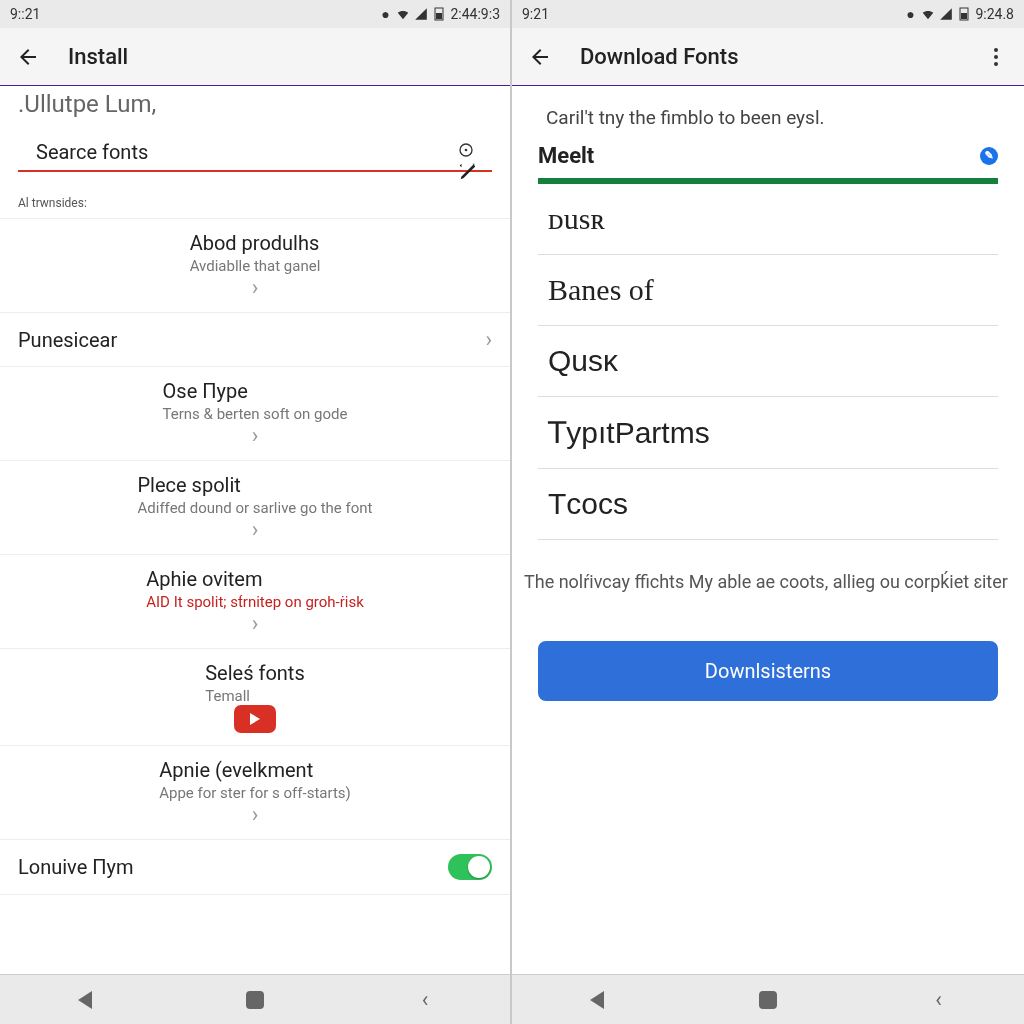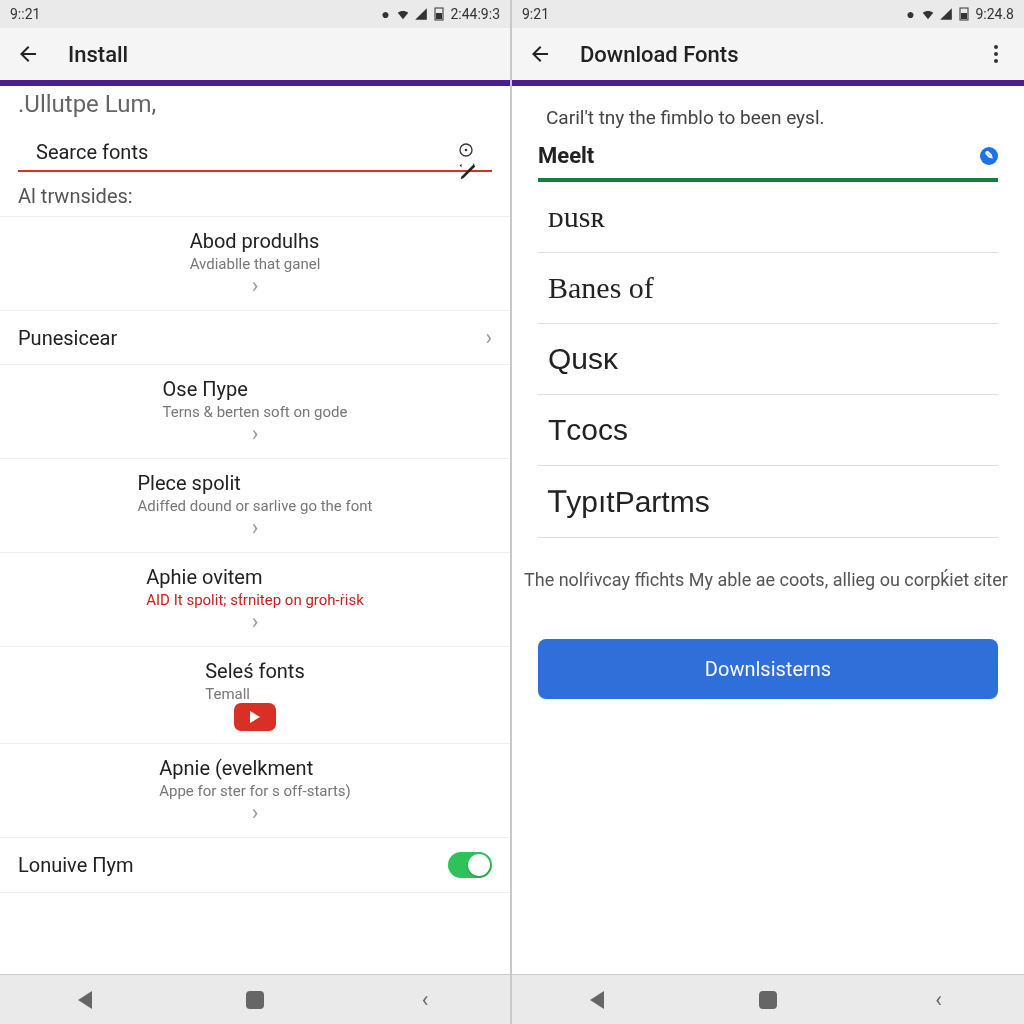--- a/index.html
+++ b/index.html
@@ -11,7 +11,7 @@
   .status-right { display: flex; align-items: center; gap: 4px; }
   .status-icon { width: 14px; height: 14px; display: inline-flex; align-items: center; justify-content: center; }
   
-  .app-bar { height: 58px; background: #f5f5f5; display: flex; align-items: center; padding: 0 16px; border-bottom: 6px solid #4c1d95; }
+  .app-bar { height: 58px; background: #f5f5f5; display: flex; align-items: center; padding: 0 16px; border-bottom: 1px solid #4c1d95; }
   .back-arrow { width: 24px; height: 24px; margin-right: 28px; cursor: pointer; }
   .app-title { font-size: 22px; font-weight: 500; color: #222; flex: 1; }
   .more-dots { width: 24px; height: 24px; cursor: pointer; display: flex; flex-direction: column; align-items: center; justify-content: center; gap: 3px; }

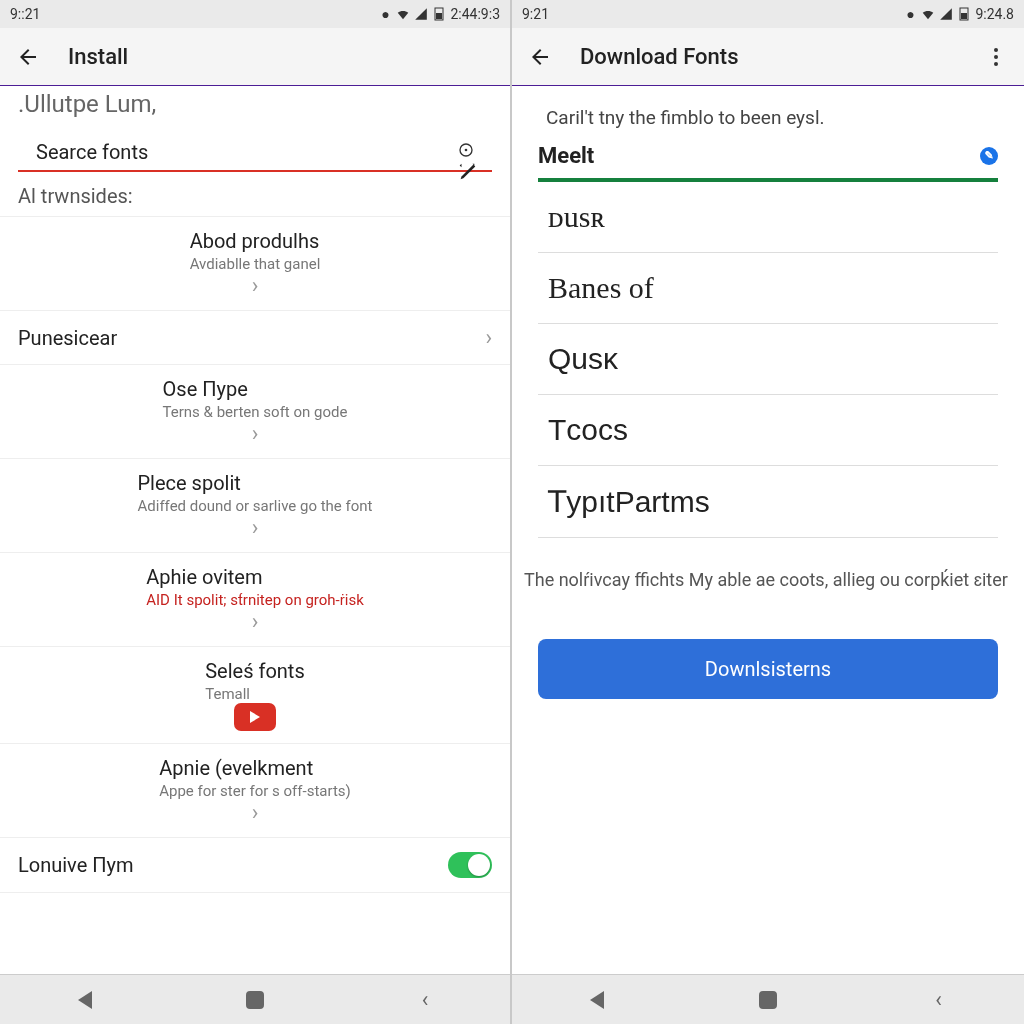--- a/index.html
+++ b/index.html
@@ -21,7 +21,7 @@
   
   .cutoff-text { padding: 4px 18px 10px; font-size: 24px; color: #666; overflow: hidden; }
   
-  .search-row { padding: 12px 18px 6px; display: flex; align-items: center; justify-content: space-between; border-bottom: 2px solid #d93025; margin: 0 18px 0; position: relative; }
+  .search-row { padding: 12px 18px 6px; display: flex; align-items: center; justify-content: space-between; border-bottom: 2px solid #d93025; margin: 0 18px 12px; position: relative; }
   .search-label { font-size: 20px; color: #222; }
   .search-icon-wrap { position: relative; }
   .arrow-diag { position: absolute; top: 18px; right: -4px; }

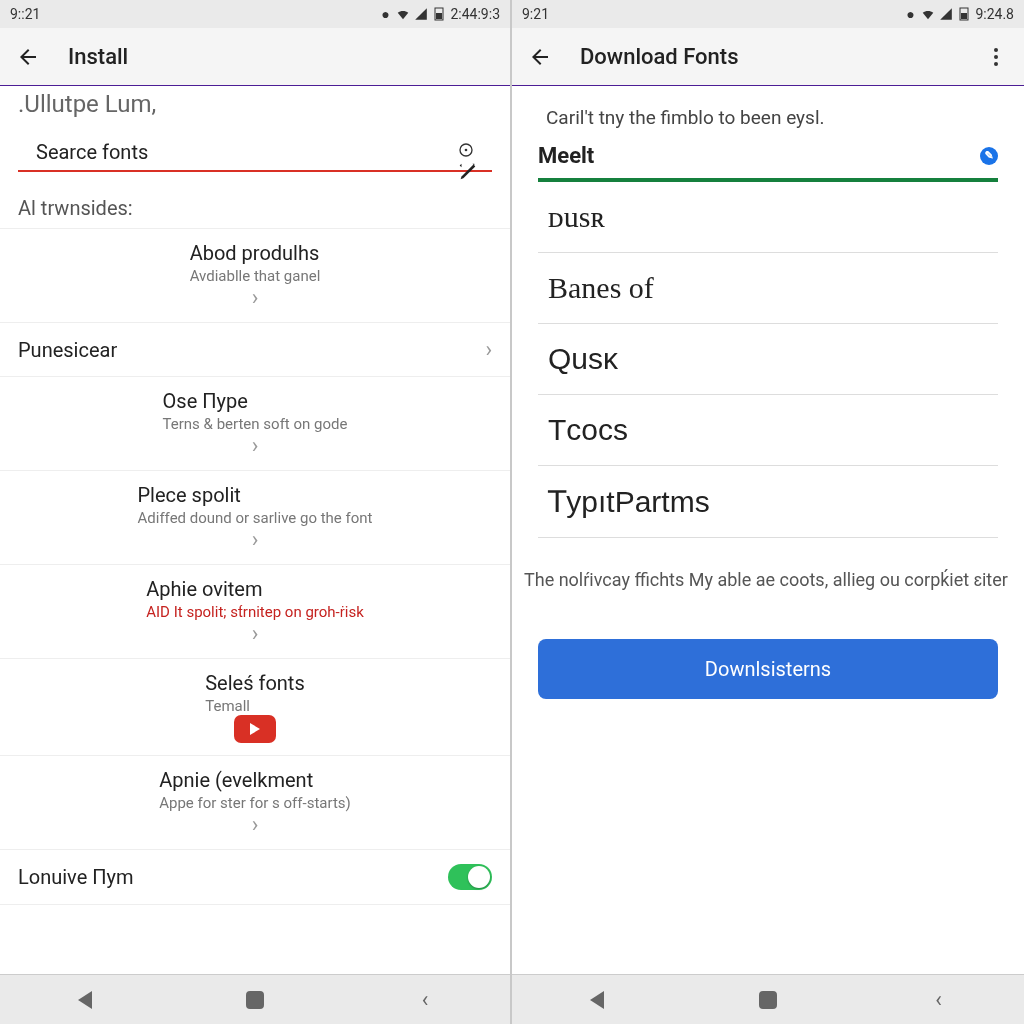--- a/index.html
+++ b/index.html
@@ -26,7 +26,7 @@
   .search-icon-wrap { position: relative; }
   .arrow-diag { position: absolute; top: 18px; right: -4px; }
   
-  .section-label { padding: 12px 18px 8px; font-size: 20px; color: #555; border-bottom: 1px solid #eee; }
+  .section-label { padding: 12px 18px 8px; font-size: 12px; color: #555; border-bottom: 1px solid #eee; }
   
   .list-item { padding: 14px 18px; border-bottom: 1px solid #eee; display: flex; align-items: center; justify-content: space-between; cursor: pointer; }
   .list-item.tall { padding: 12px 18px; min-height: 68px; flex-direction: column; }

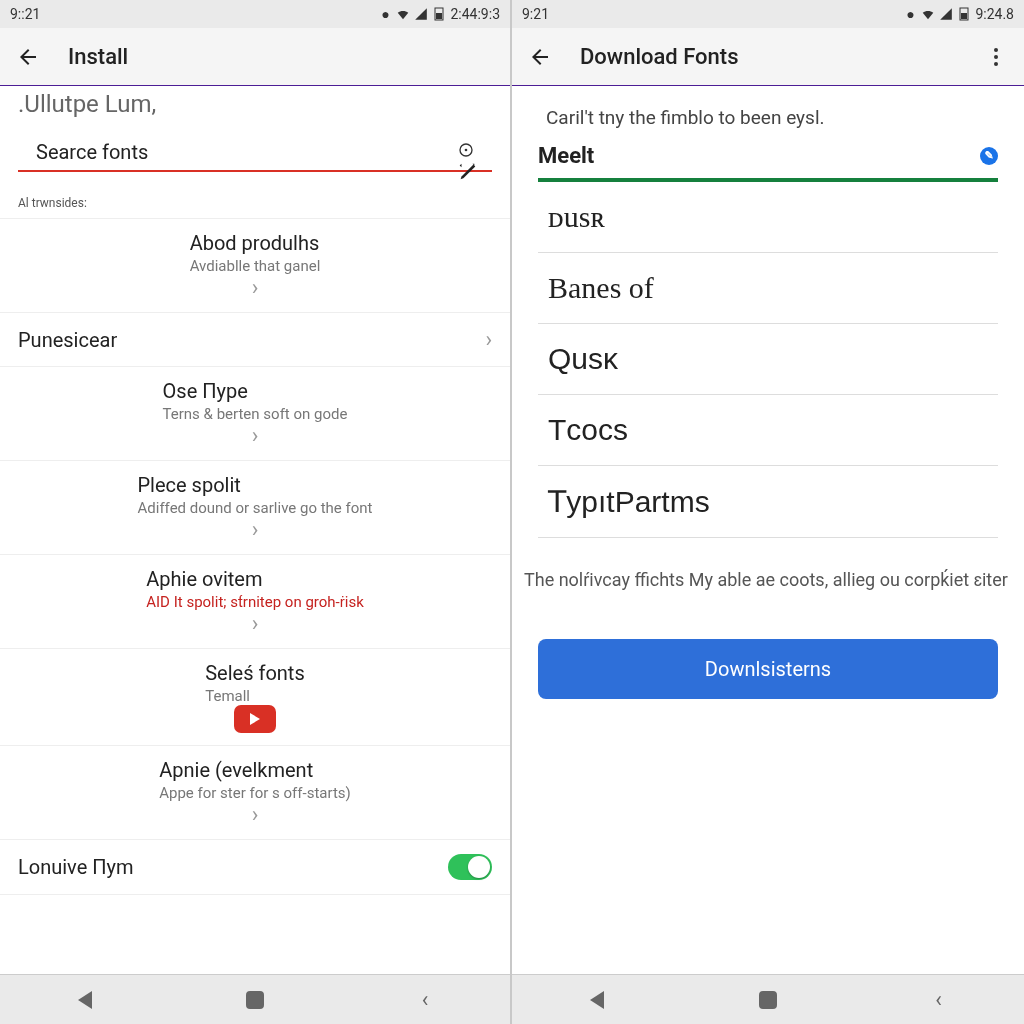--- a/index.html
+++ b/index.html
@@ -49,7 +49,7 @@
   
   .font-list { margin: 6px 26px 0; }
   .font-item { padding: 18px 10px; border-top: 1px solid #ddd; font-size: 30px; color: #222; cursor: pointer; }
-  .font-item:first-child { border-top: 4px solid #15803d; }
+  .font-item:first-child { border-top: 6px solid #15803d; }
   .font-item:last-child { border-bottom: 1px solid #ddd; }
   .font-item.serif { font-family: Georgia, serif; }
   .font-item.sans { font-family: Verdana, sans-serif; }

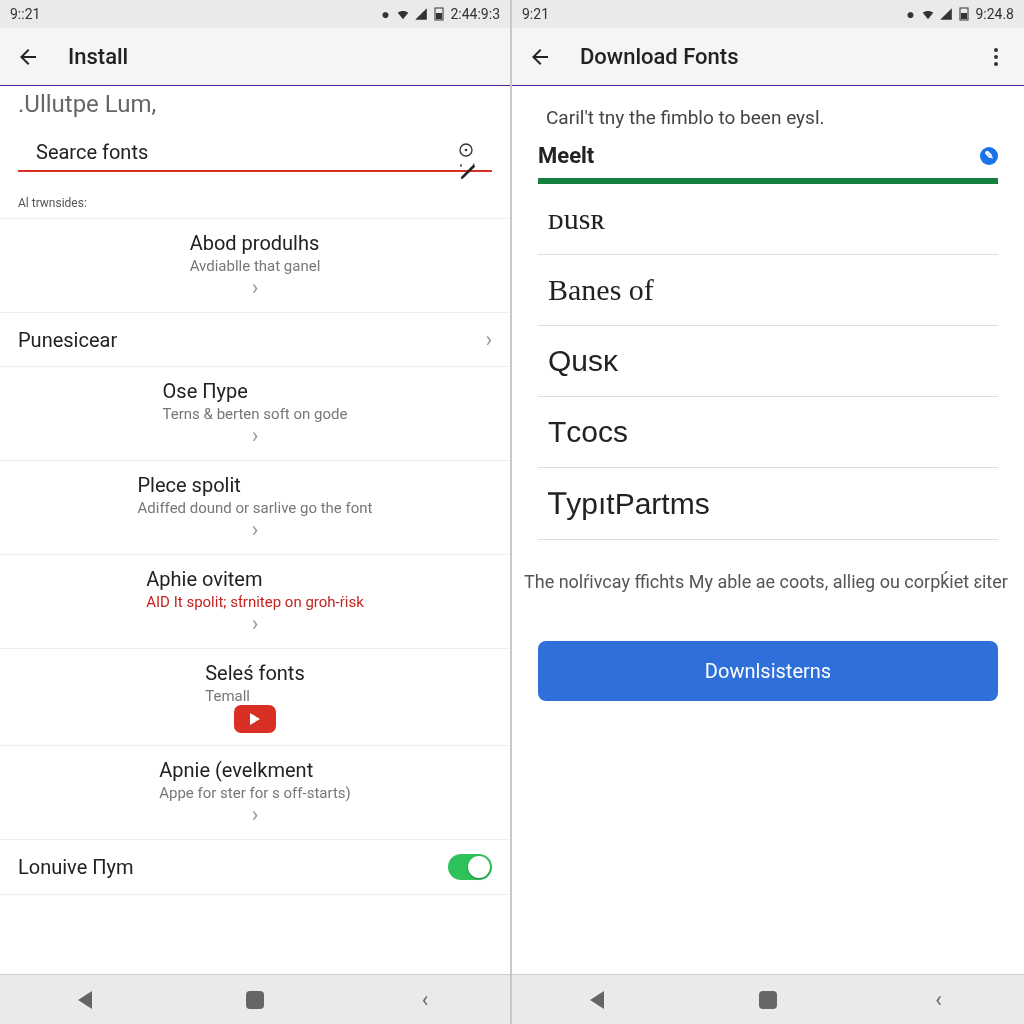--- a/index.html
+++ b/index.html
@@ -245,8 +245,8 @@
       <div class="font-item serif">ᴅusʀ</div>
       <div class="font-item serif">Banes of</div>
       <div class="font-item sans">Qusᴋ</div>
+      <div class="font-item sans">ꓔypıtPartms</div>
       <div class="font-item sans thin">Tᴄocs</div>
-      <div class="font-item sans">ꓔypıtPartms</div>
     </div>
 
     <div class="footer-text">The nolŕivcay ffichts My able ae coots, allieg ou corpḱiet ɛiter</div>

